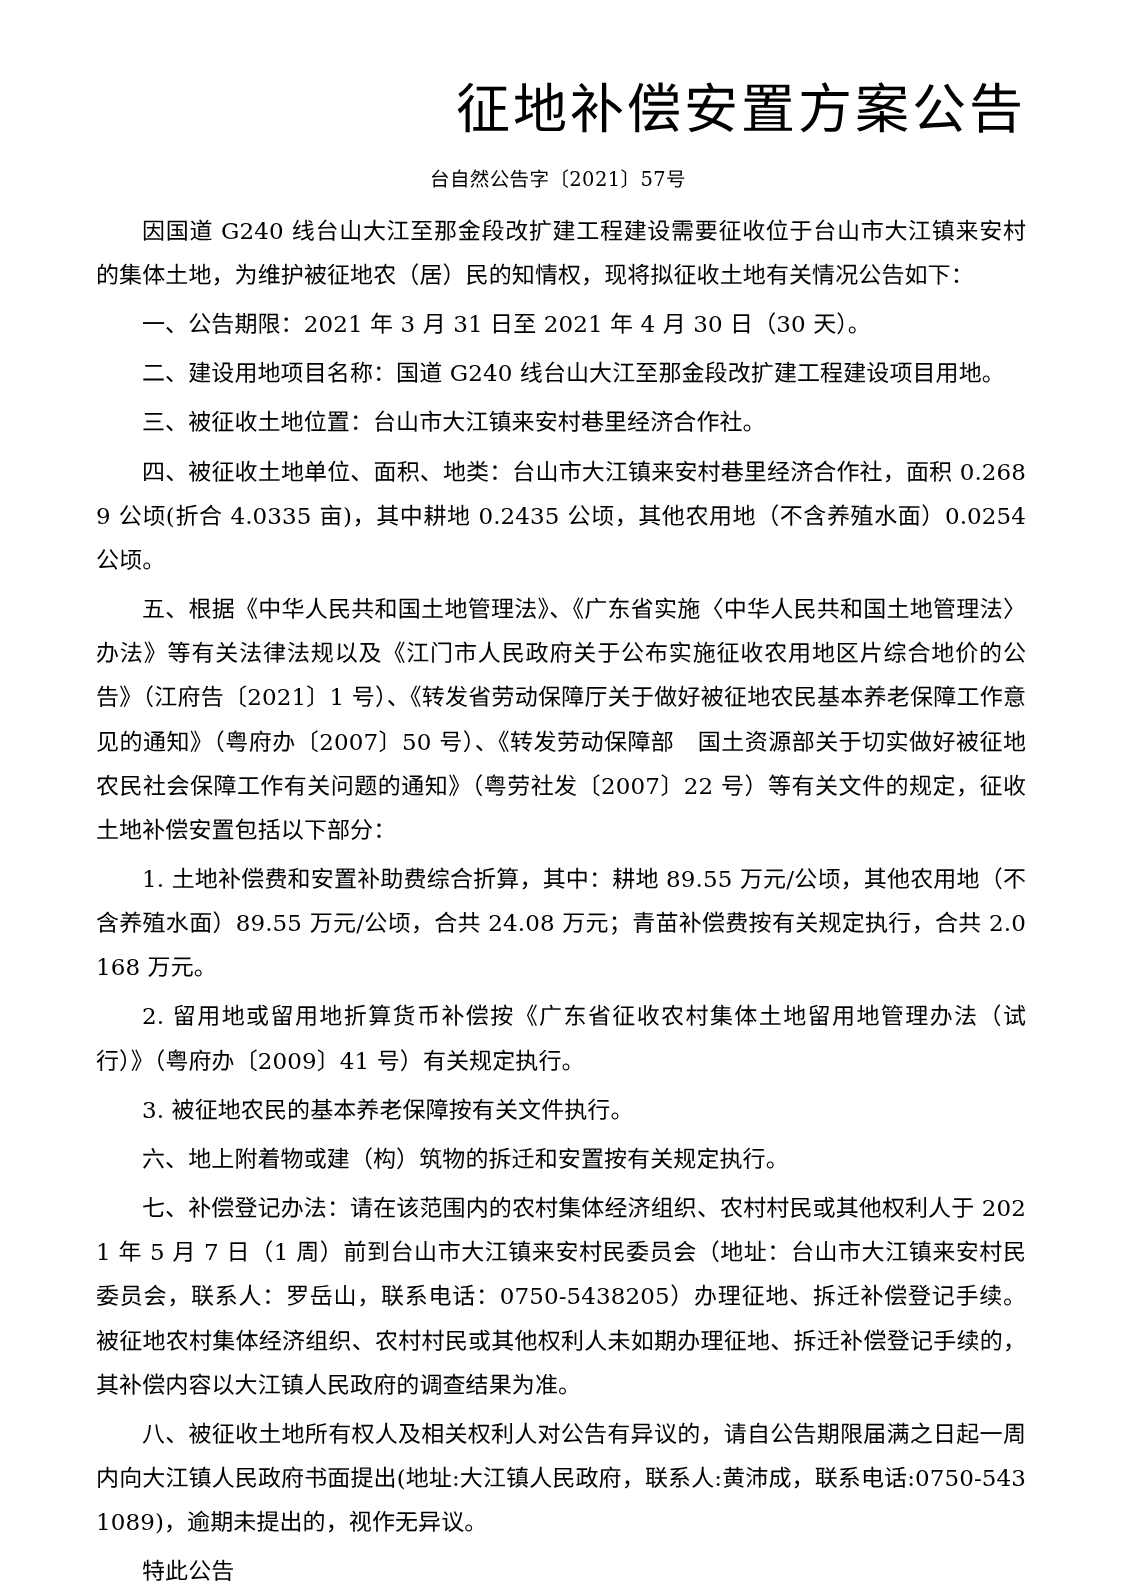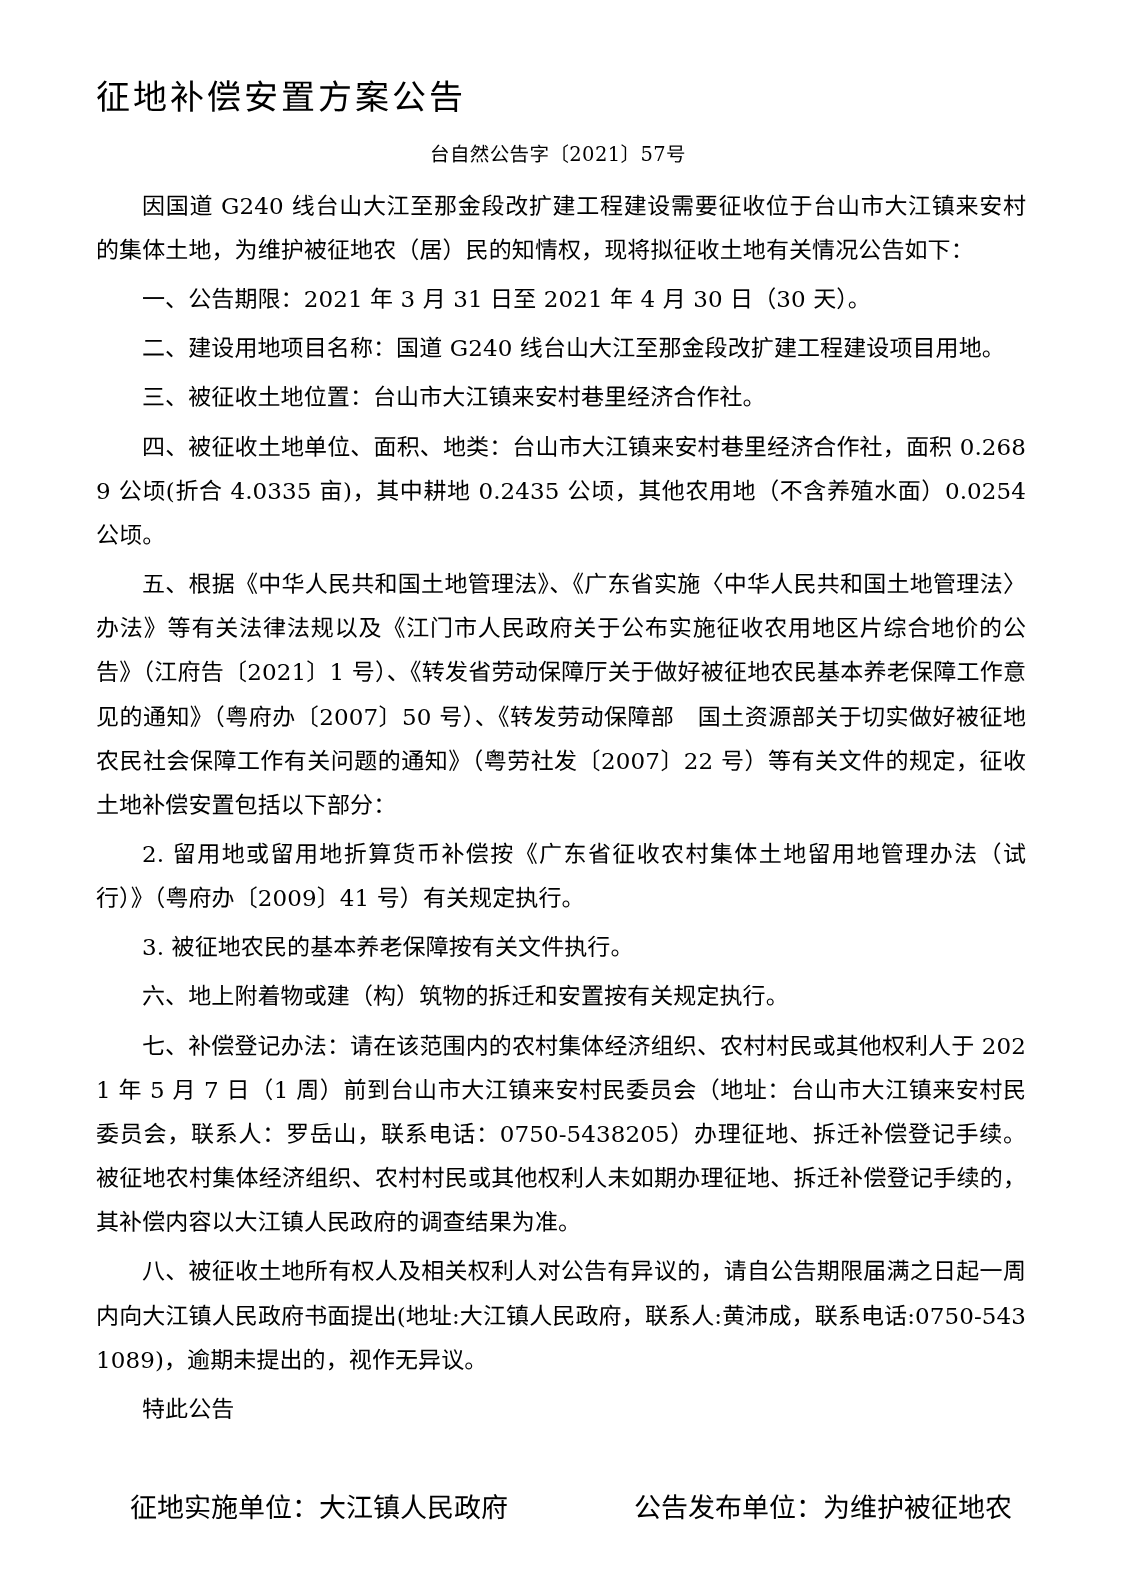--- a/index.html
+++ b/index.html
@@ -23,8 +23,8 @@
     position: relative;
   }
   .doc-title {
-    text-align: left;
-    font-size: 34px;
+    text-align: right;
+    font-size: 54px;
     line-height: 1.25;
     font-weight: 400;
     letter-spacing: 3px;

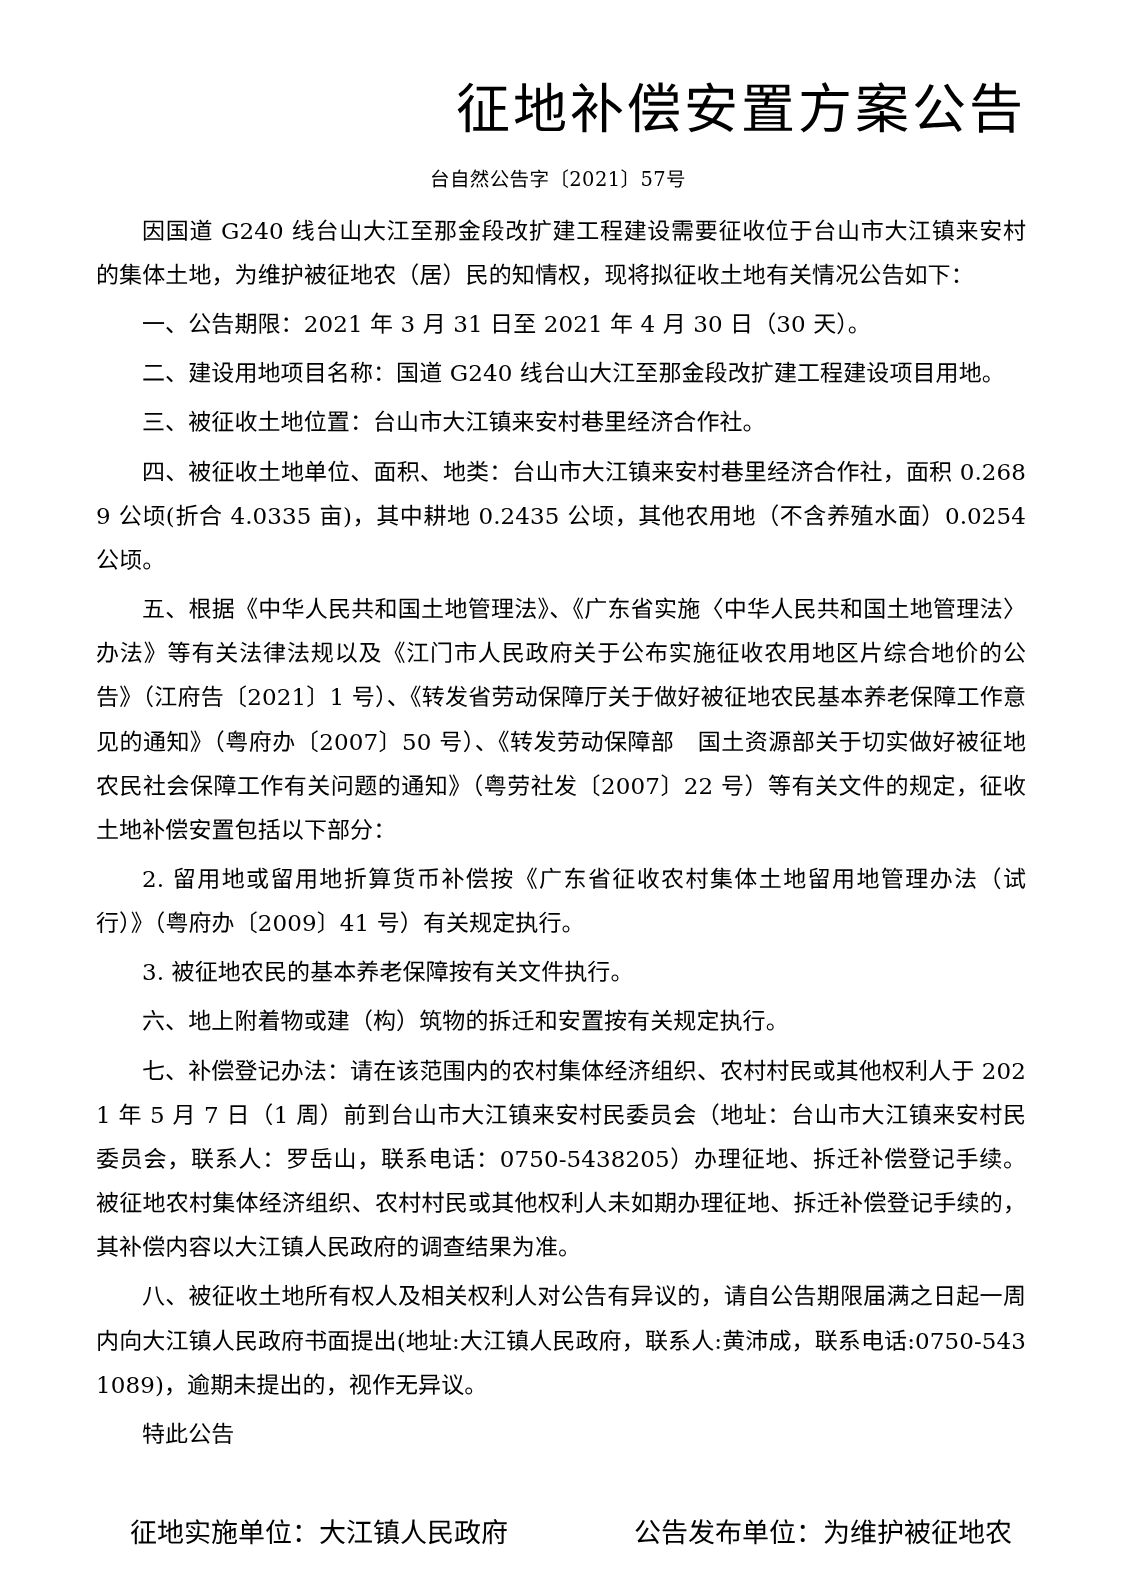--- a/index.html
+++ b/index.html
@@ -98,6 +98,7 @@
 
     <p class="para">五、根据《中华人民共和国土地管理法》、《广东省实施〈中华人民共和国土地管理法〉办法》等有关法律法规以及《江门市人民政府关于公布实施征收农用地区片综合地价的公告》（江府告〔2021〕1 号）、《转发省劳动保障厅关于做好被征地农民基本养老保障工作意见的通知》（粤府办〔2007〕50 号）、《转发劳动保障部　国土资源部关于切实做好被征地农民社会保障工作有关问题的通知》（粤劳社发〔2007〕22 号）等有关文件的规定，征收土地补偿安置包括以下部分：</p>
 
+    <p class="para">1. 土地补偿费和安置补助费综合折算，其中：耕地 89.55 万元/公顷，其他农用地（不含养殖水面）89.55 万元/公顷，合共 24.08 万元；青苗补偿费按有关规定执行，合共 2.0168 万元。</p>
 
     <p class="para">2. 留用地或留用地折算货币补偿按《广东省征收农村集体土地留用地管理办法（试行）》（粤府办〔2009〕41 号）有关规定执行。</p>
 

